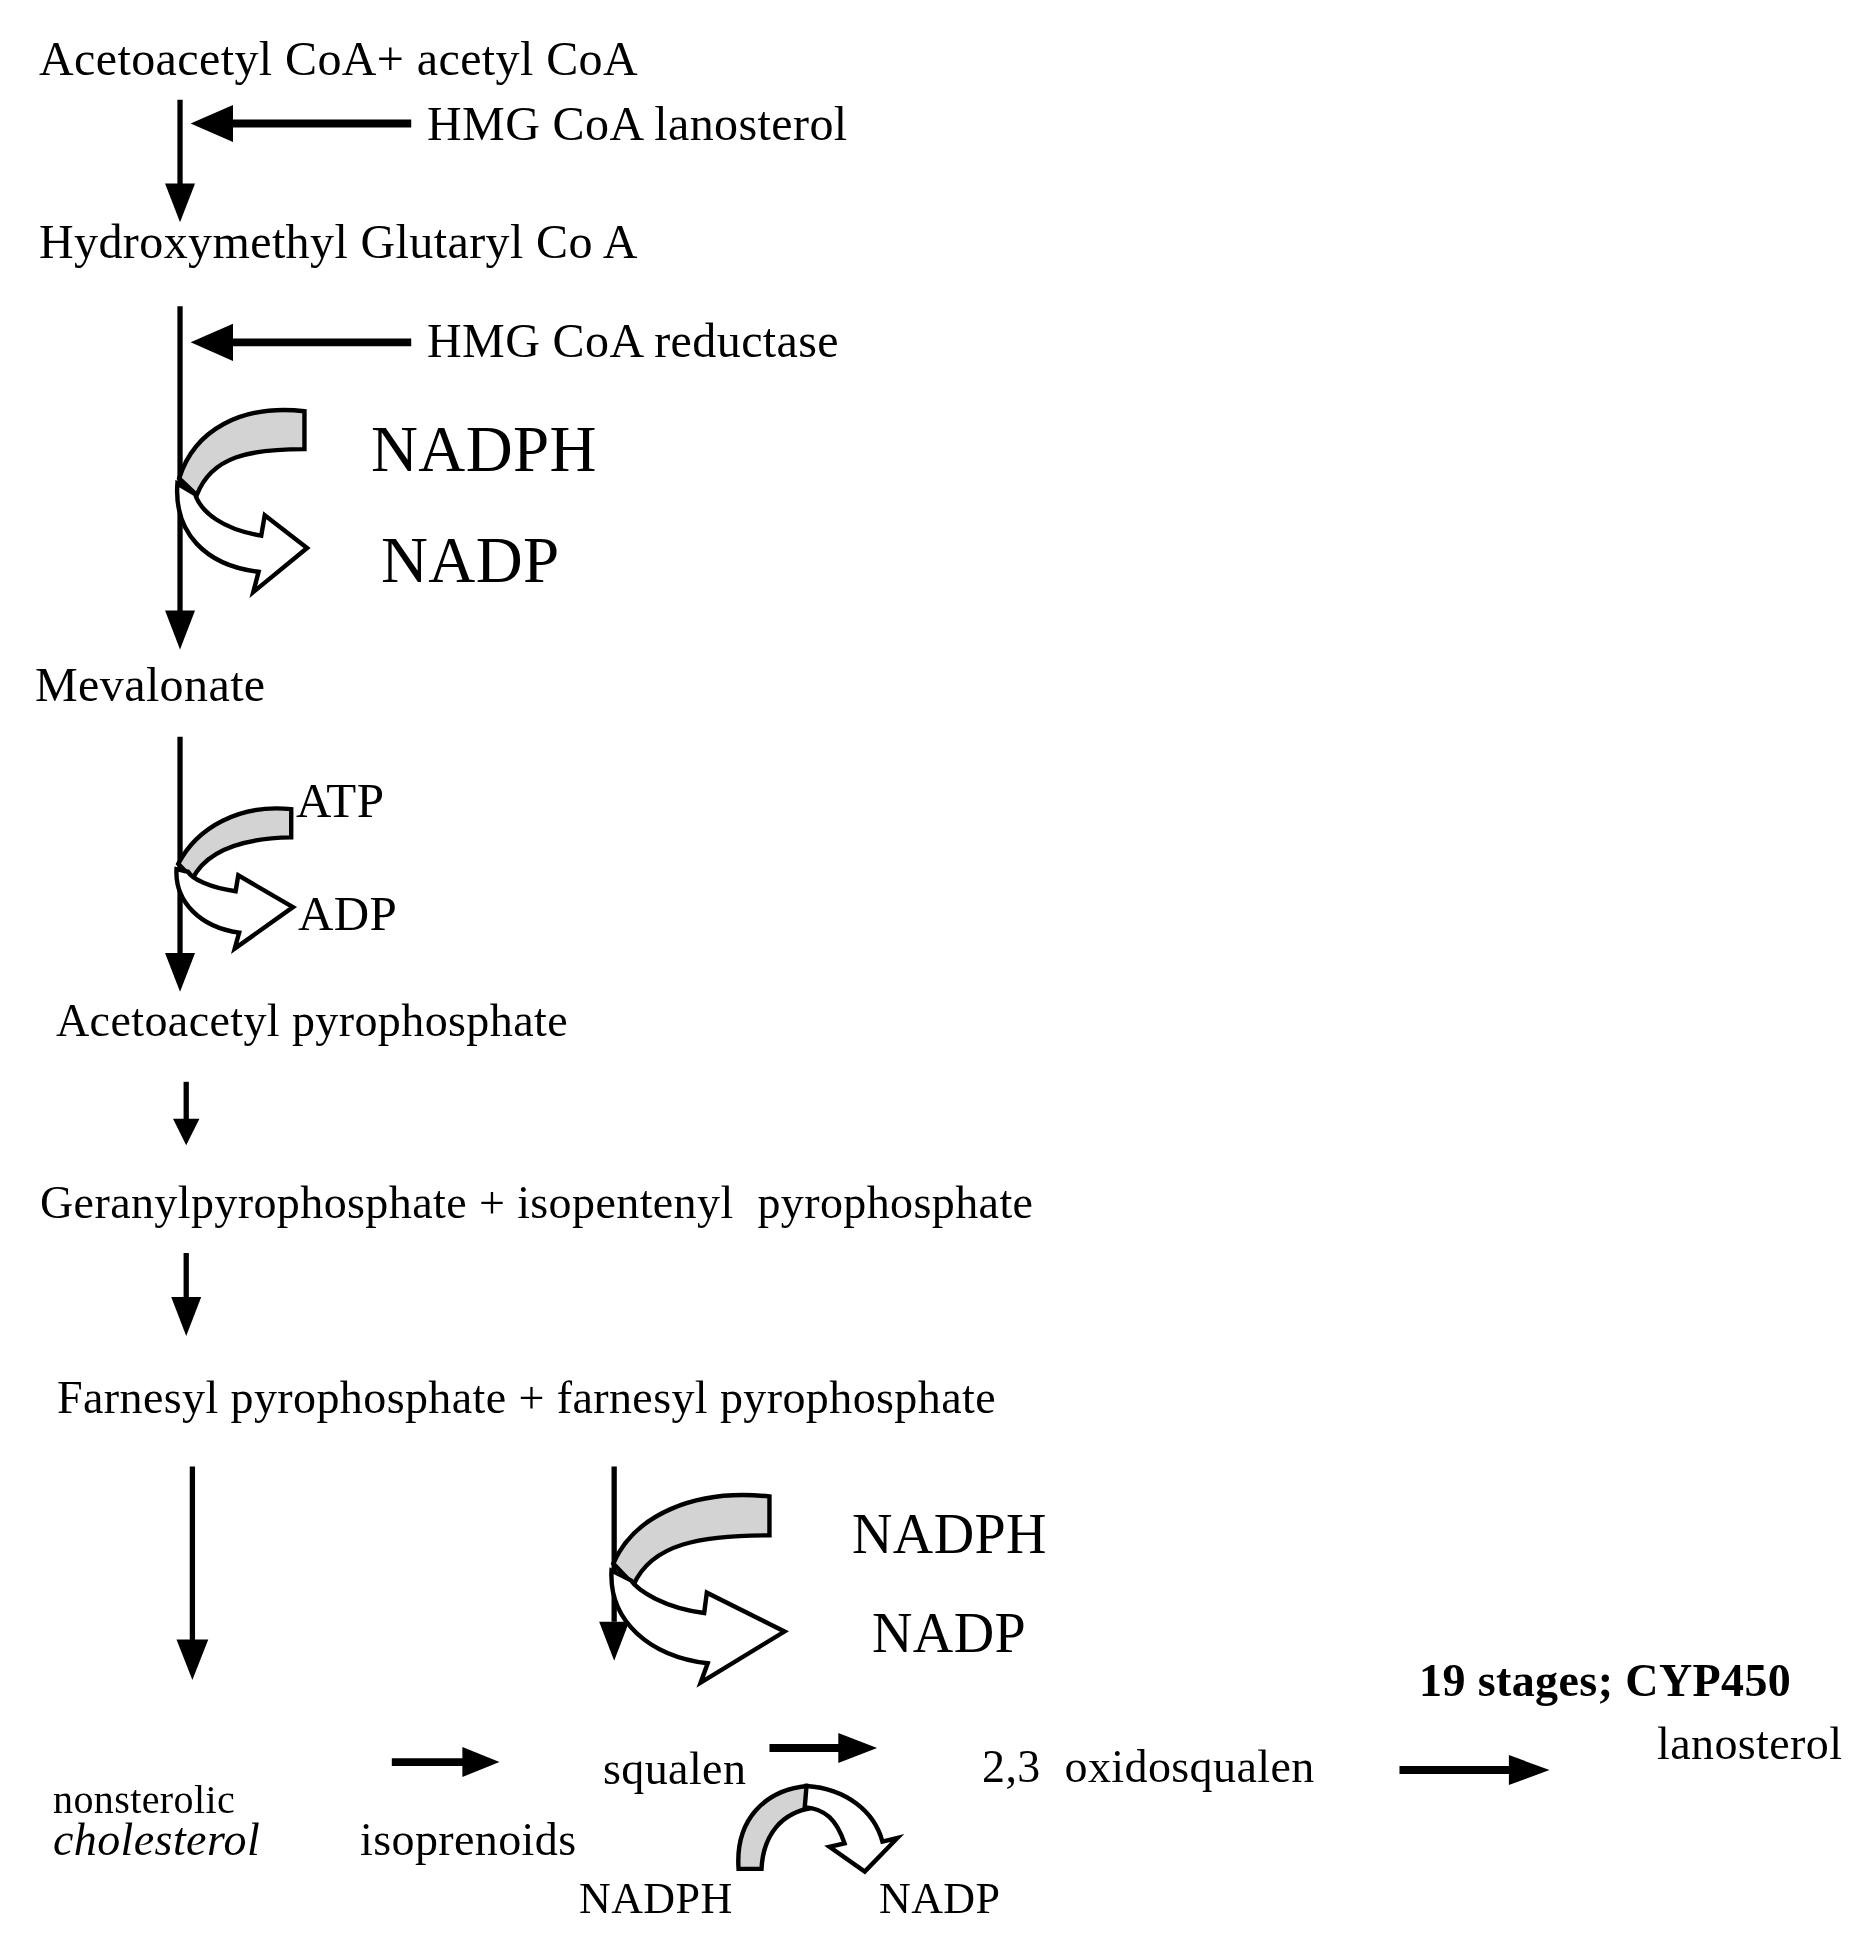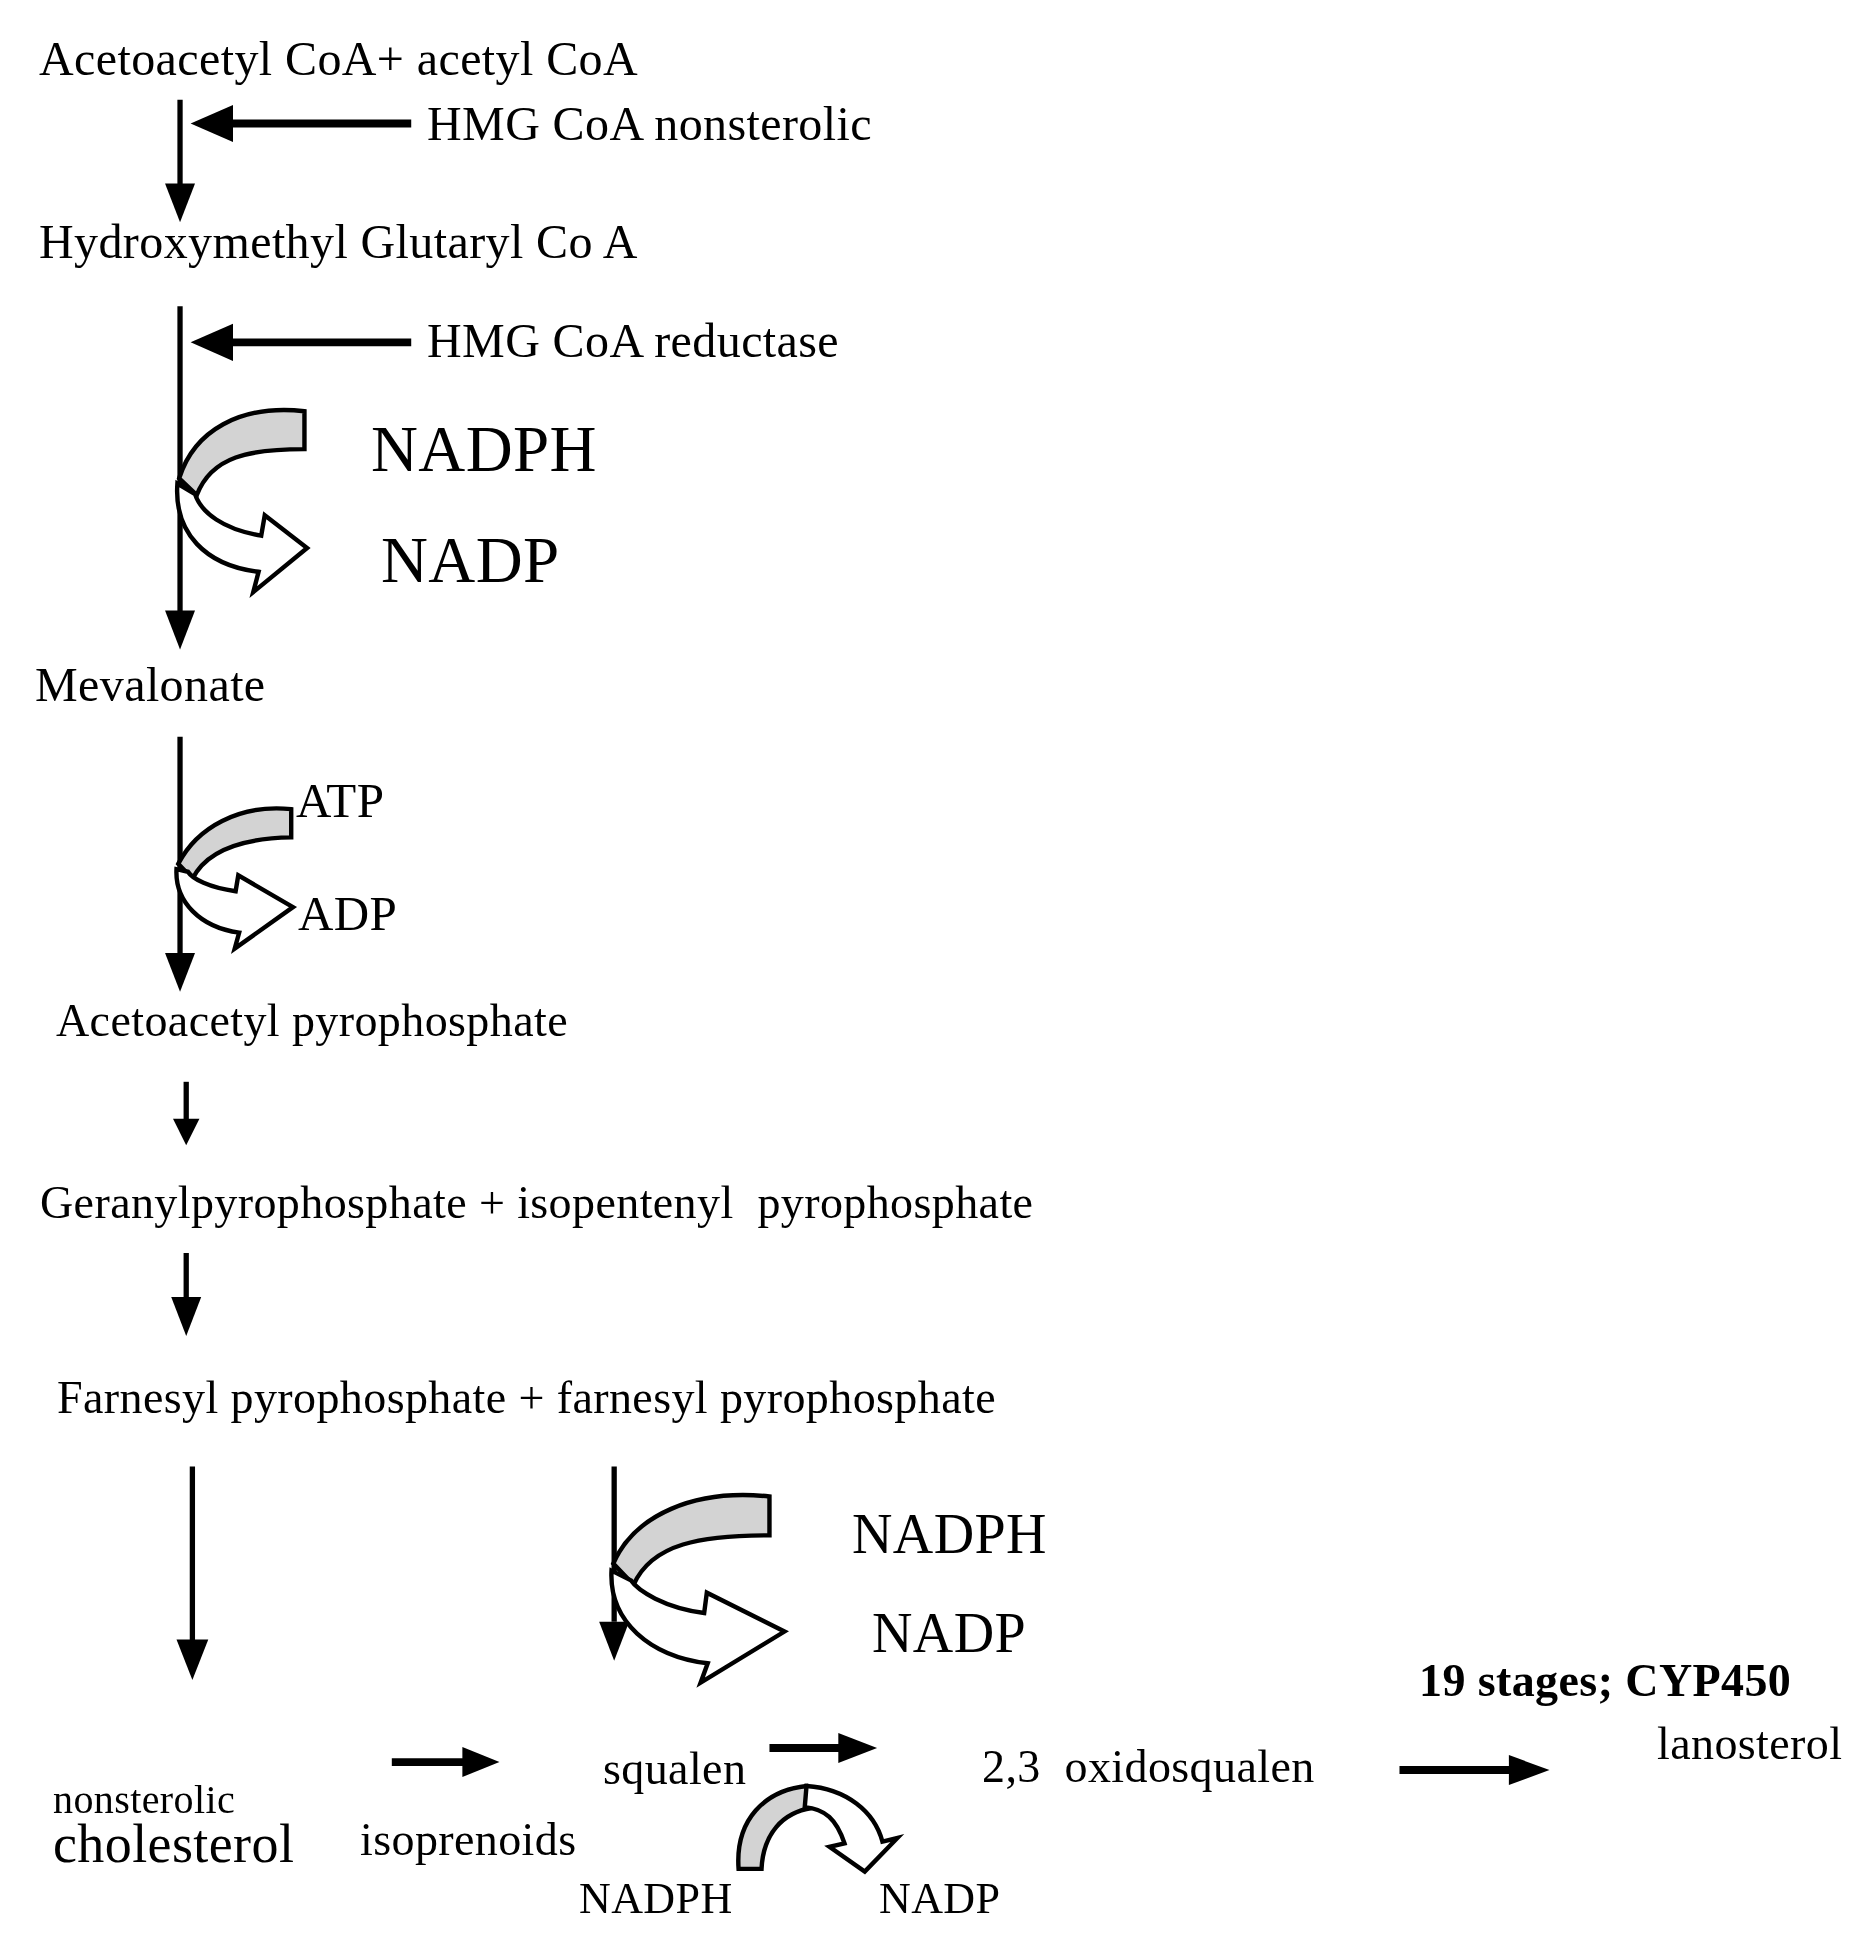--- a/index.html
+++ b/index.html
@@ -118,7 +118,7 @@
   </svg>
 
   <div class="lbl" style="left:39px;  top:34px;   font-size:48px;">Acetoacetyl CoA+ acetyl CoA</div>
-  <div class="lbl" style="left:427px; top:99px;  font-size:48px;">HMG CoA nonsterolic</div>
+  <div class="lbl" style="left:427px; top:99px;  font-size:48px;">HMG CoA lanosterol</div>
   <div class="lbl" style="left:39px;  top:217px;  font-size:48px;">Hydroxymethyl Glutaryl Co A</div>
   <div class="lbl" style="left:427px; top:316px;  font-size:48px;">HMG CoA reductase</div>
 

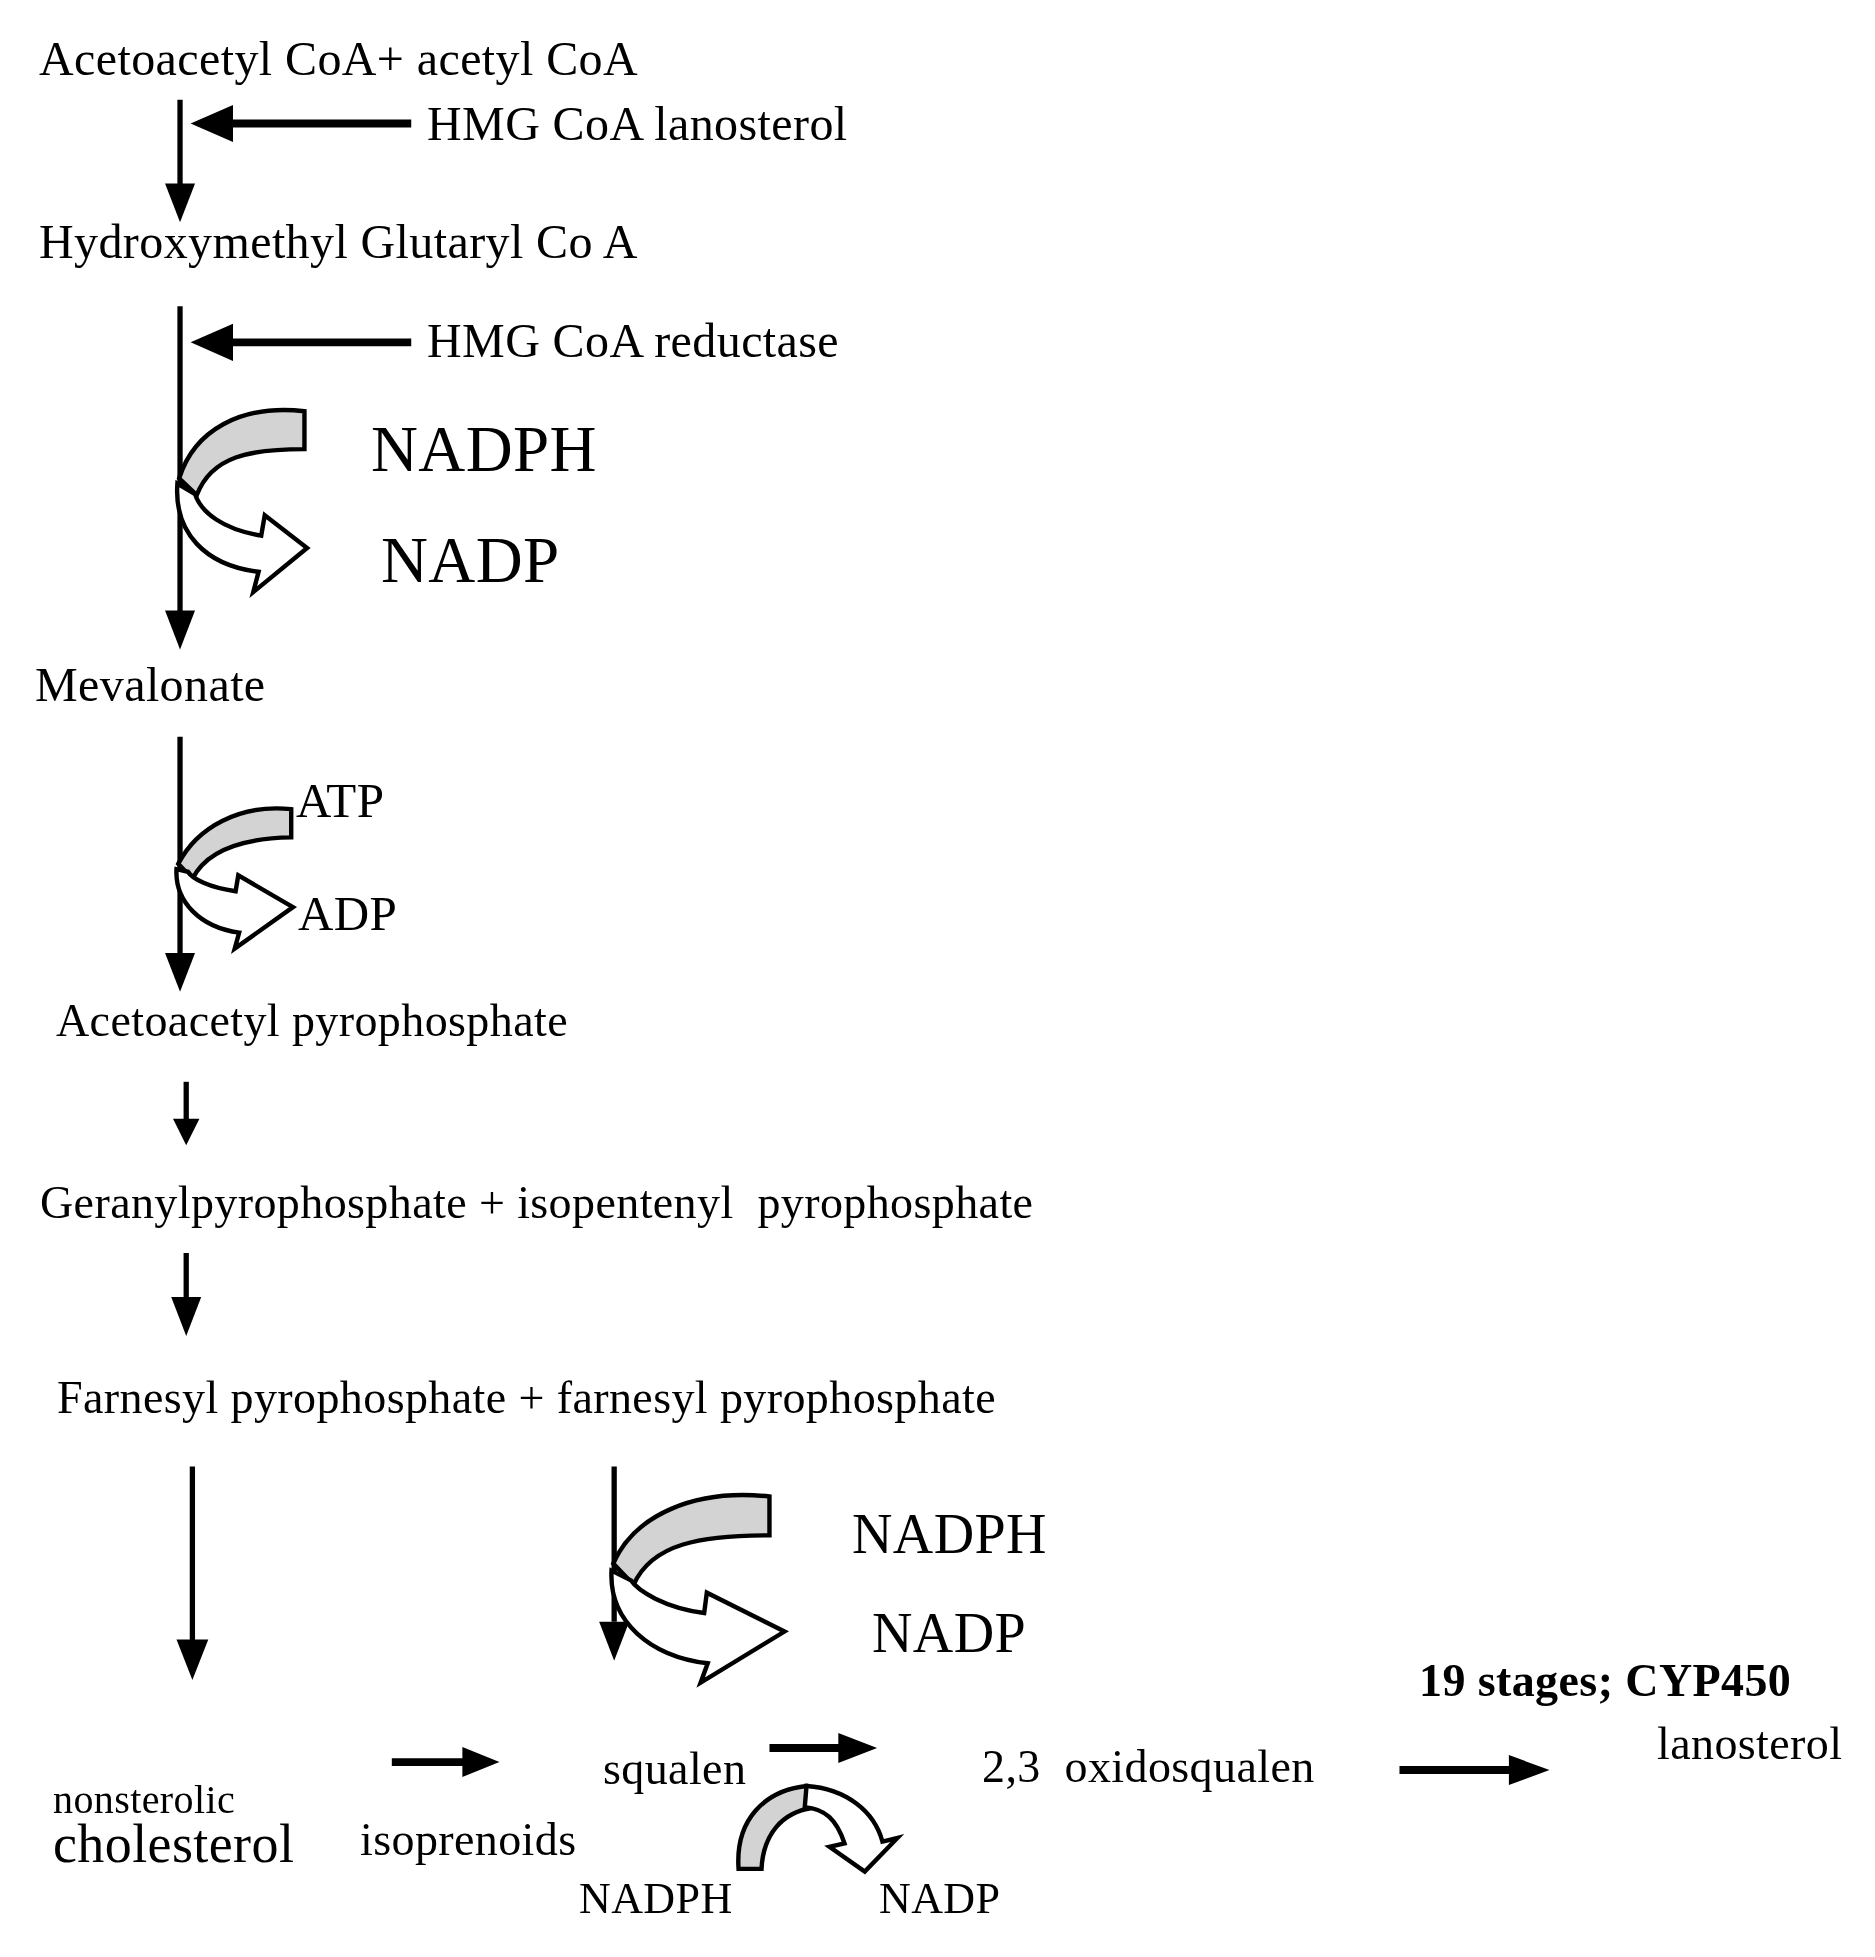--- a/index.html
+++ b/index.html
@@ -141,7 +141,7 @@
   <div class="lbl" style="left:982px; top:1743px; font-size:46px;">2,3  oxidosqualen</div>
 
   <div class="lbl" style="left:53px;  top:1779px; font-size:40px;font-family:Liberation Serif, serif;">nonsterolic</div>
-  <div class="lbl" style="left:53px;  top:1816px; font-size:54px;">cholesterol</div>
+  <div class="lbl" style="left:53px;  top:1816px; font-size:46px;font-style:italic;">cholesterol</div>
   <div class="lbl" style="left:360px; top:1816px; font-size:46px;">isoprenoids</div>
   <div class="lbl" style="left:603px; top:1745px; font-size:46px;">squalen</div>
 

